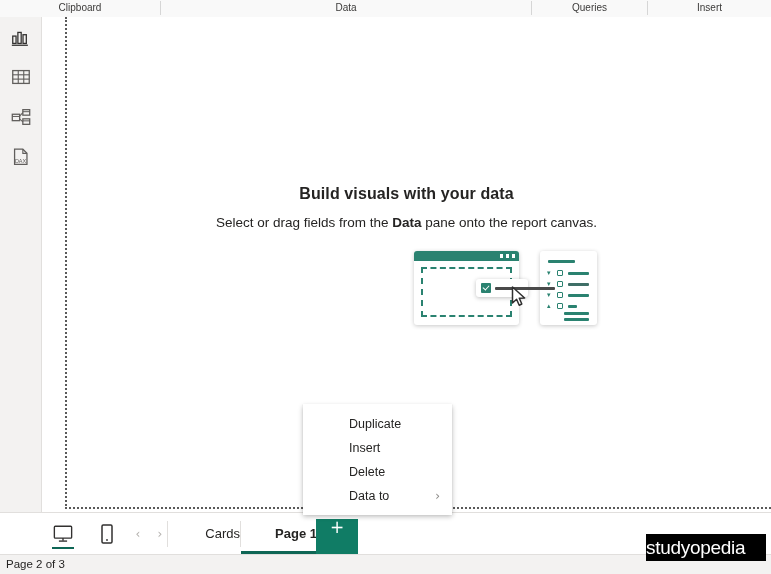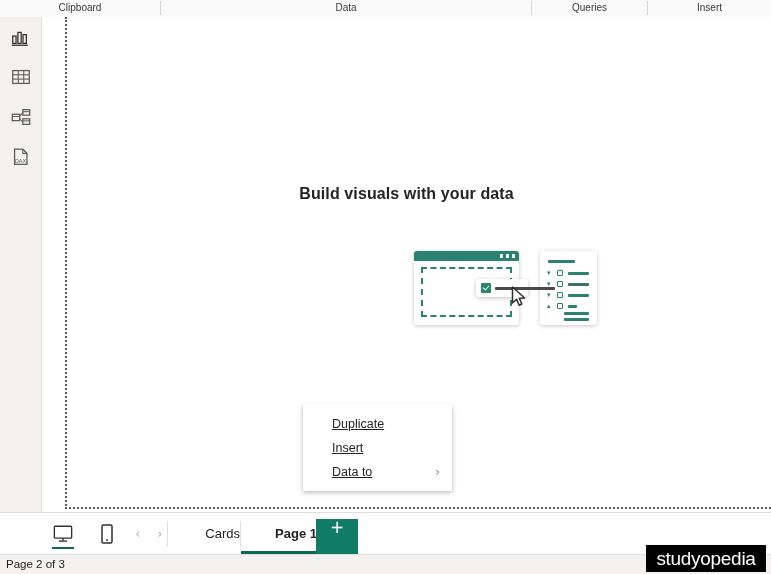--- a/index.html
+++ b/index.html
@@ -437,6 +437,7 @@
 
   <div class="empty-state">
     <div class="empty-title">Build visuals with your data</div>
+    <div class="empty-sub"><span>Select or drag fields from the </span><b>Data</b><span> pane onto the report canvas.</span></div>
   </div>
 </div>
 

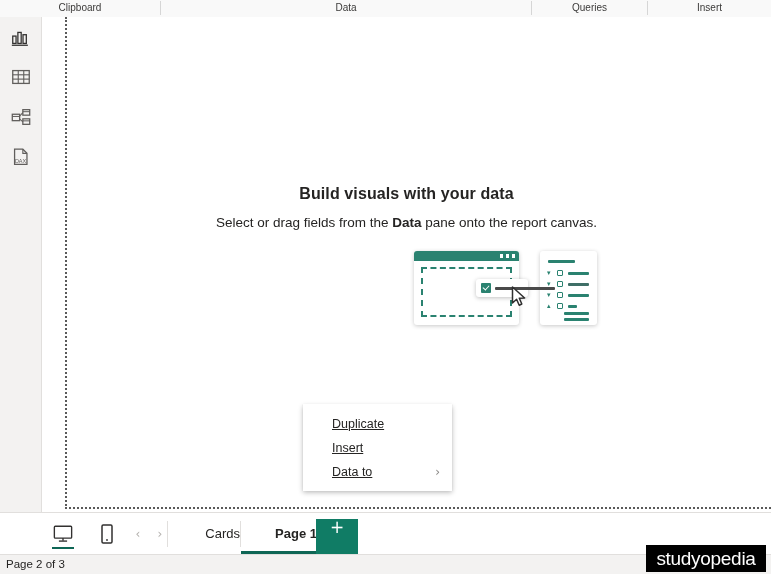--- a/index.html
+++ b/index.html
@@ -237,11 +237,10 @@
     position: relative;
     height: 24px;
     line-height: 24px;
-    padding-left: 29px;
+    padding-left: 46px;
     font-size: 12.5px;
     color: #252423;
     white-space: nowrap;
-    text-decoration: underline;
   }
   .ctx-arrow {
     position: absolute;

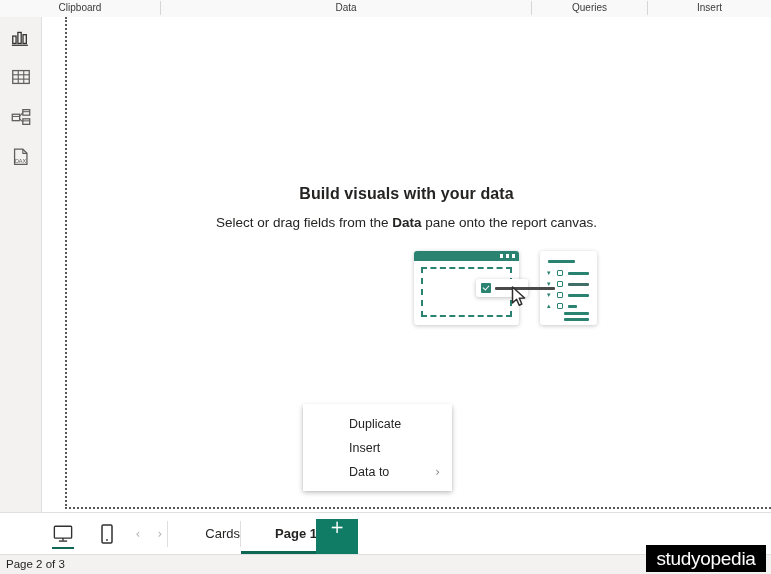--- a/index.html
+++ b/index.html
@@ -490,6 +490,9 @@
     <span>Insert</span>
   </div>
   <div class="ctx-item">
+    <span>Delete</span>
+  </div>
+  <div class="ctx-item">
     <span>Data to</span>
     <span class="ctx-arrow">›</span>
   </div>

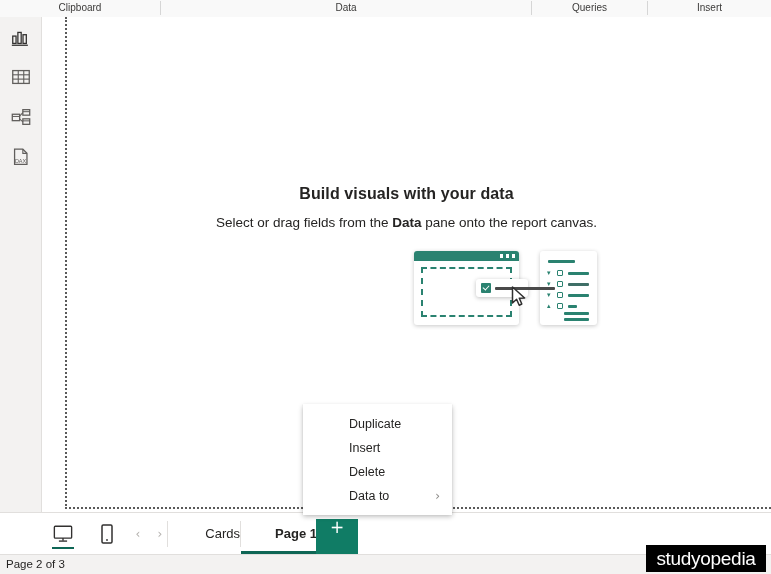--- a/index.html
+++ b/index.html
@@ -359,10 +359,8 @@
     color: #ffffff;
     font-size: 19px;
     line-height: 27px;
-    text-align: center;
     letter-spacing: -0.3px;
     z-index: 60;
-    margin-top: 11px;
   }
 </style>
 </head>

